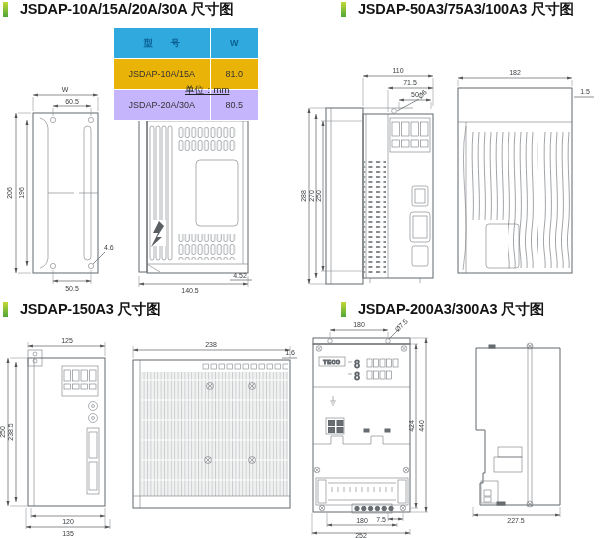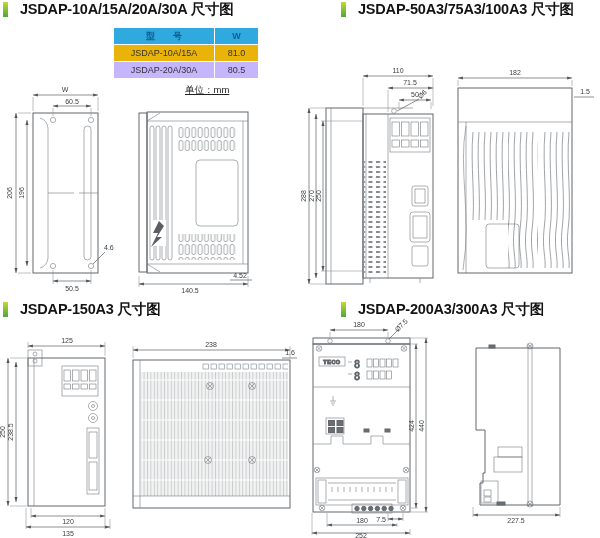--- a/index.html
+++ b/index.html
@@ -19,7 +19,7 @@
 
   .spec-table { position:absolute; left:113px; top:27px; width:146px; border-collapse:collapse;
                 font-size:9px; z-index:3; table-layout:fixed; }
-  .spec-table th, .spec-table td { border:1px solid #fff; text-align:center; padding:0; height:16px; }
+  .spec-table th, .spec-table td { border:1px solid #fff; text-align:center; padding:7px; height:16px; }
   .spec-table th { background:#2fa9de; color:#0d6094; font-weight:bold; }
   .spec-table .c-model { width:70%; }
   .spec-table .c-w { width:30%; }

